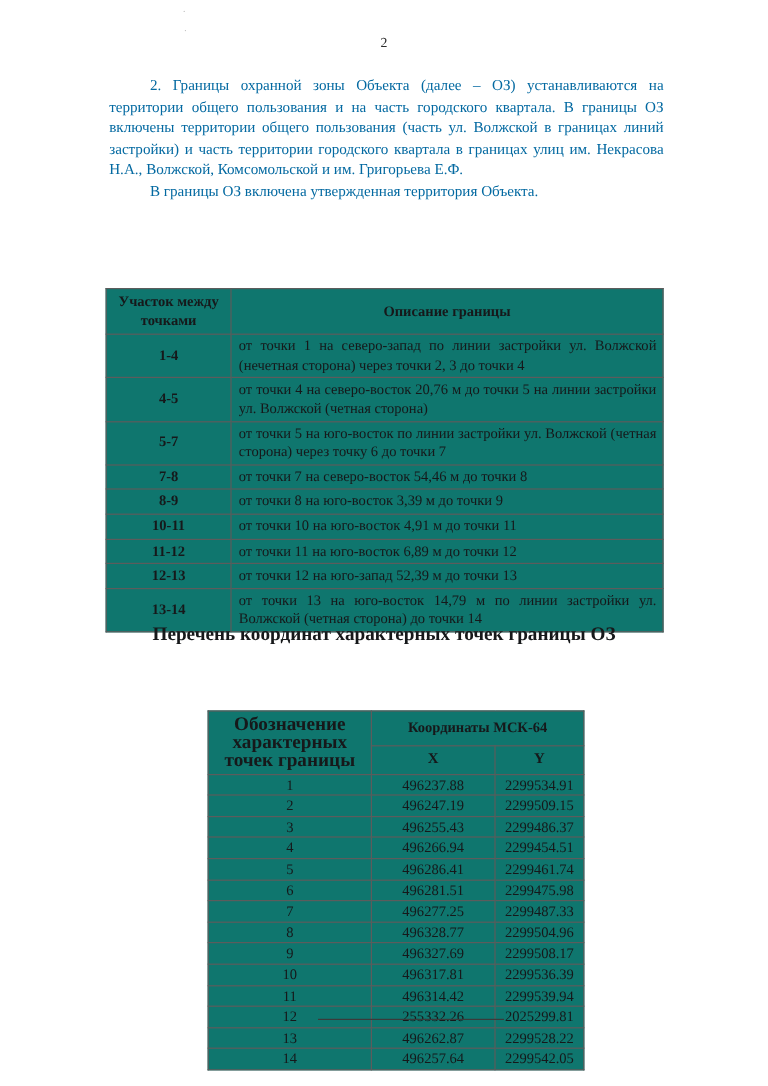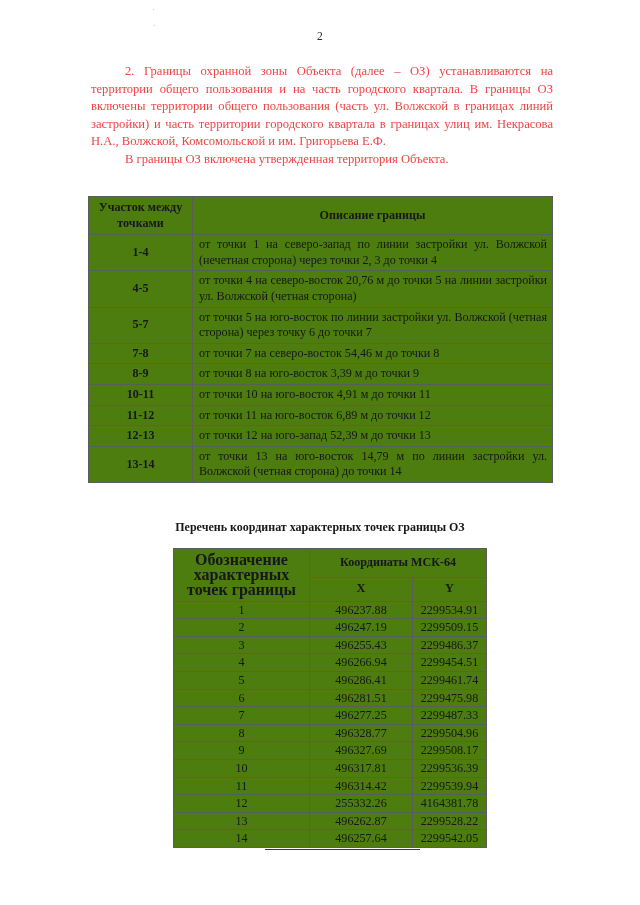--- a/index.html
+++ b/index.html
@@ -46,7 +46,7 @@
     line-height: 17.6px;
     text-align: justify;
     text-justify: inter-word;
-    color: #ef4444;
+    color: #0369a1;
   }
   .body-text p {
     margin: 0;

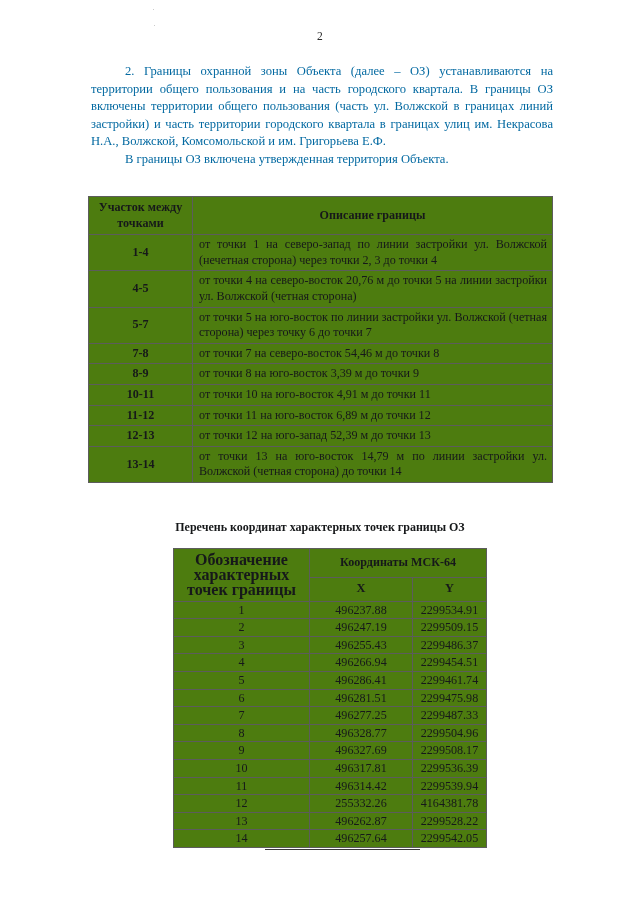--- a/index.html
+++ b/index.html
@@ -64,7 +64,8 @@
     font-size: 12.1px;
     line-height: 15.4px;
     color: #16181a;
-    background: #4d7c0f;
+    background: #0f766e;
+    margin-top: 44px;
   }
   .doc-table td, .doc-table th {
     border: 1px solid #5c5c5c;

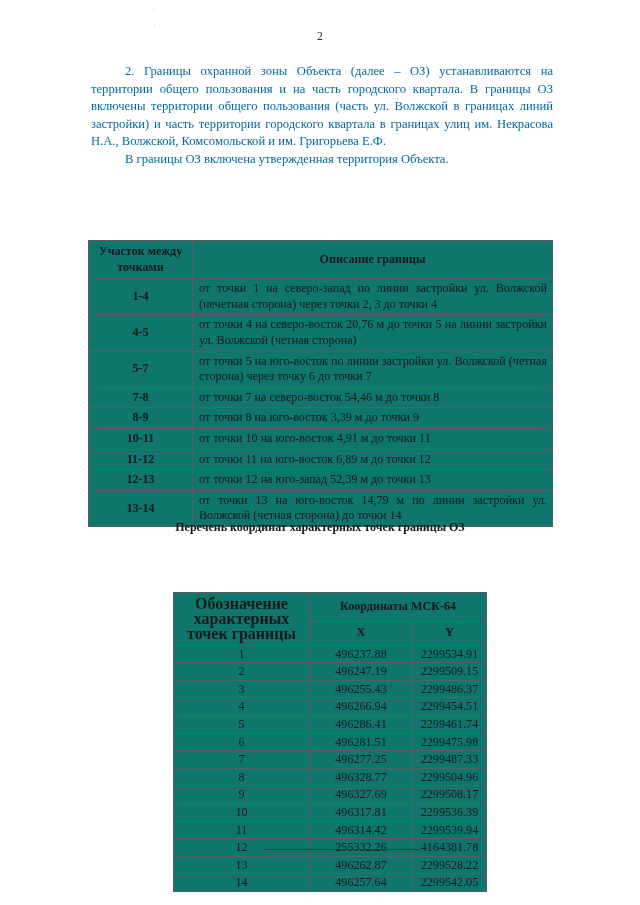--- a/index.html
+++ b/index.html
@@ -113,7 +113,7 @@
     left: 0;
     width: 640px;
     text-align: center;
-    font-size: 12px;
+    font-size: 16px;
     font-weight: bold;
     color: #16181a;
   }

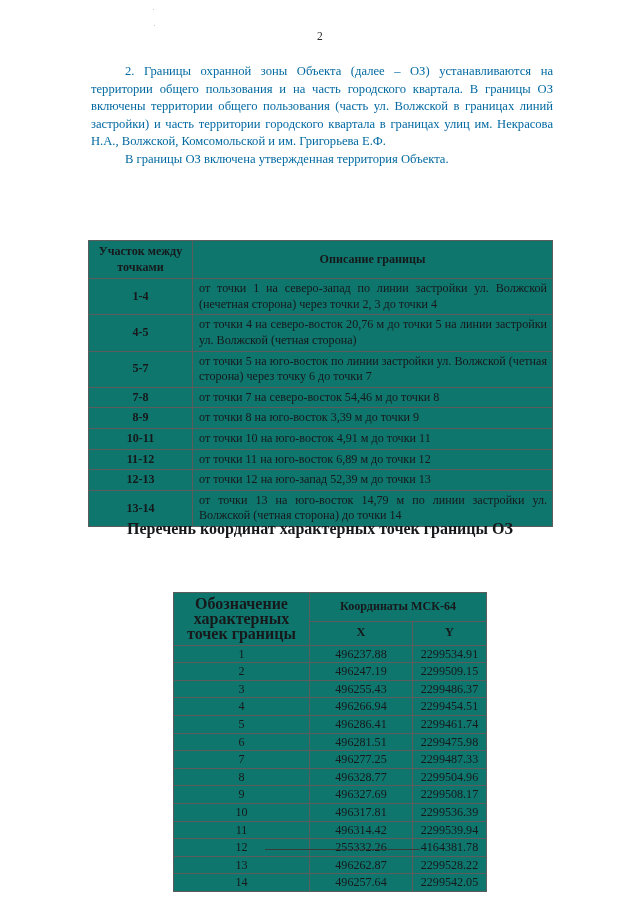--- a/index.html
+++ b/index.html
@@ -299,7 +299,7 @@
       <tr>
         <td>12</td>
         <td>255332.26</td>
-        <td>4164381.78</td>
+        <td>2025299.81</td>
       </tr>
       <tr>
         <td>13</td>

